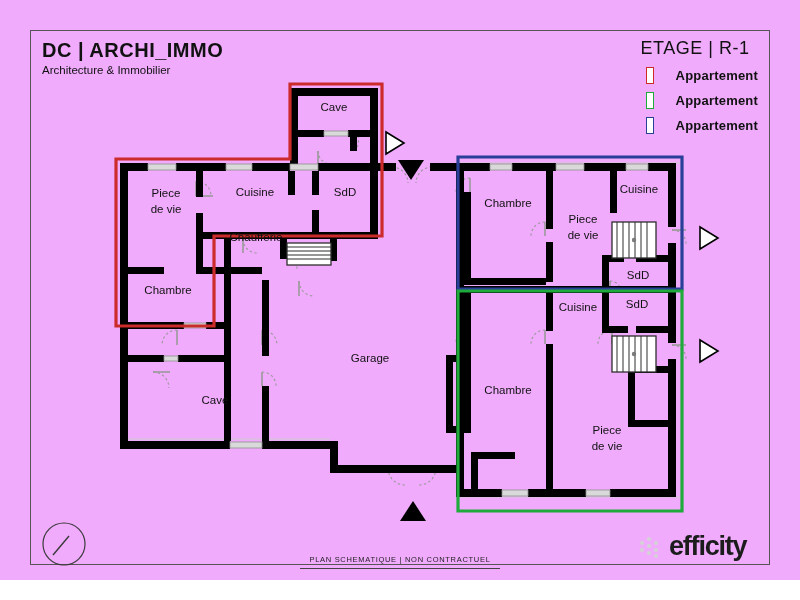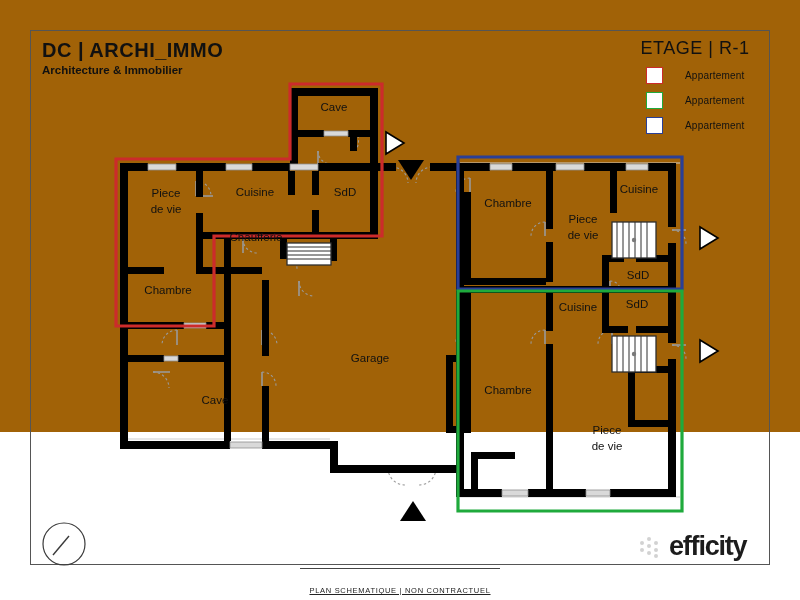--- a/index.html
+++ b/index.html
@@ -5,7 +5,7 @@
   html,body{margin:0;padding:0;background:#ffffff;}
   body{width:800px;height:600px;overflow:hidden;
        font-family:"Liberation Sans","DejaVu Sans",sans-serif;color:#111;}
-  #page{position:relative;width:800px;height:432px;background:#a16207;}
+  #page{position:relative;width:800px;height:580px;background:#f0abfc;}
 
   
   .frame{position:absolute;left:30px;top:30px;width:740px;height:535px;

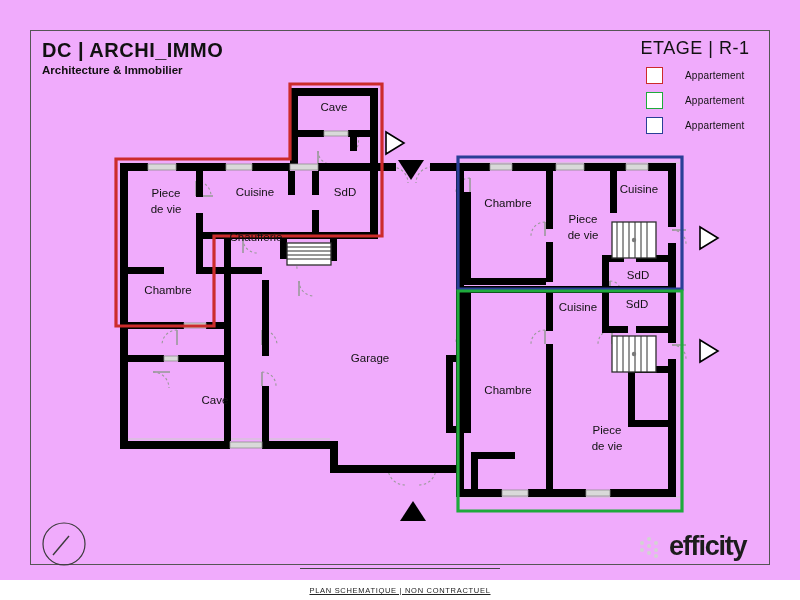--- a/index.html
+++ b/index.html
@@ -14,7 +14,7 @@
   
   .brand{position:absolute;left:42px;top:38px;}
   .brand .b1{font-size:20px;font-weight:700;letter-spacing:.5px;line-height:24px;white-space:nowrap;}
-  .brand .b2{font-size:11.5px;font-weight:700;line-height:16px;white-space:nowrap;}
+  .brand .b2{font-size:11.5px;font-weight:400;line-height:16px;white-space:nowrap;}
 
   .legendbox{position:absolute;right:42px;top:38px;width:140px;text-align:left;}
   .etage{font-size:18px;font-weight:400;letter-spacing:.5px;text-align:center;

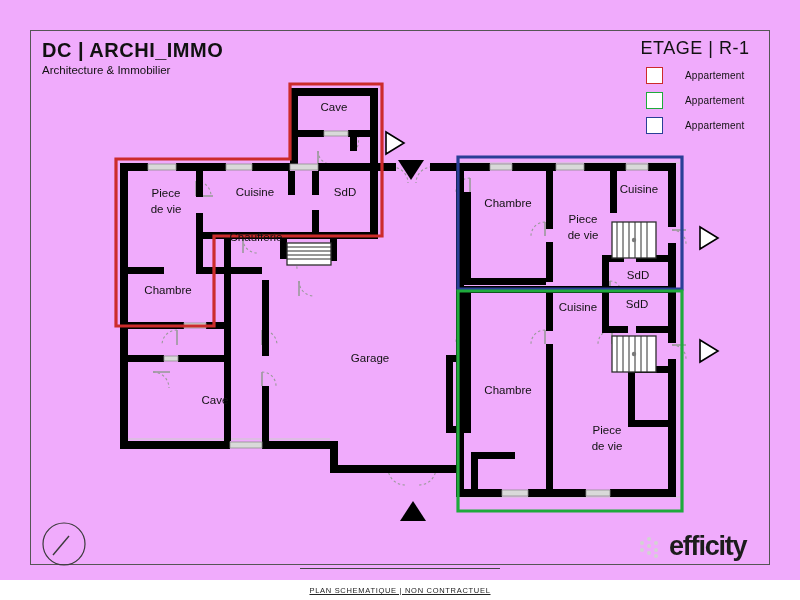--- a/index.html
+++ b/index.html
@@ -21,7 +21,7 @@
          margin-left:14px;white-space:nowrap;}
   .legrow{display:flex;align-items:center;margin-top:8px;margin-left:28px;}
   .swatch{width:17px;height:17px;border:1.6px solid #000;background:#fff;box-sizing:border-box;}
-  .legrow span.lbl{font-size:10px;margin-left:22px;letter-spacing:.2px;}
+  .legrow span.lbl{font-size:13px;margin-left:22px;letter-spacing:.2px;font-weight:bold;}
 
   
   #plan{position:absolute;left:0;top:0;width:800px;height:600px;}

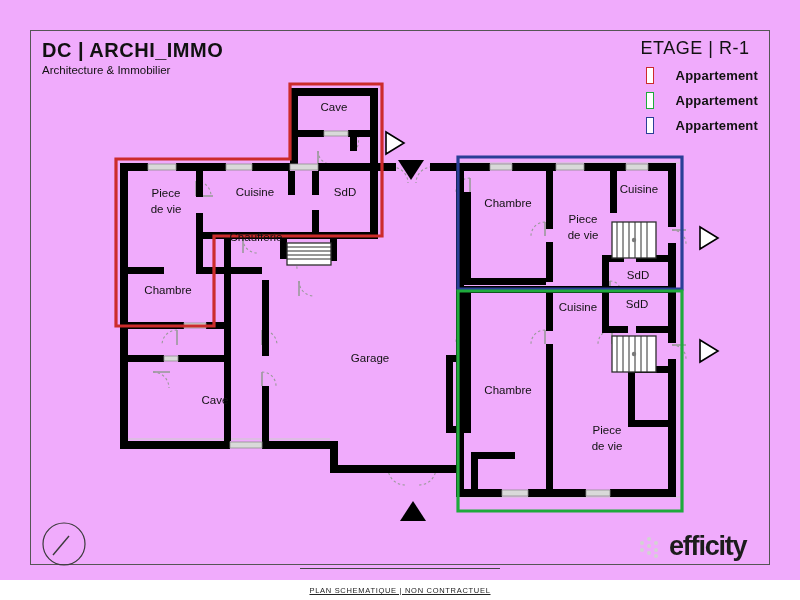--- a/index.html
+++ b/index.html
@@ -27,8 +27,8 @@
   #plan{position:absolute;left:0;top:0;width:800px;height:600px;}
 
   
-  .footer{position:absolute;left:0;right:0;top:586px;text-align:center;
-          font-size:7.5px;letter-spacing:.7px;color:#222;text-decoration:underline;}
+  .footer{position:absolute;left:0;right:0;top:555px;text-align:center;
+          font-size:7.5px;letter-spacing:.7px;color:#222;}
   .footrule{position:absolute;left:300px;top:568px;width:200px;height:1px;background:#444;}
 
   

